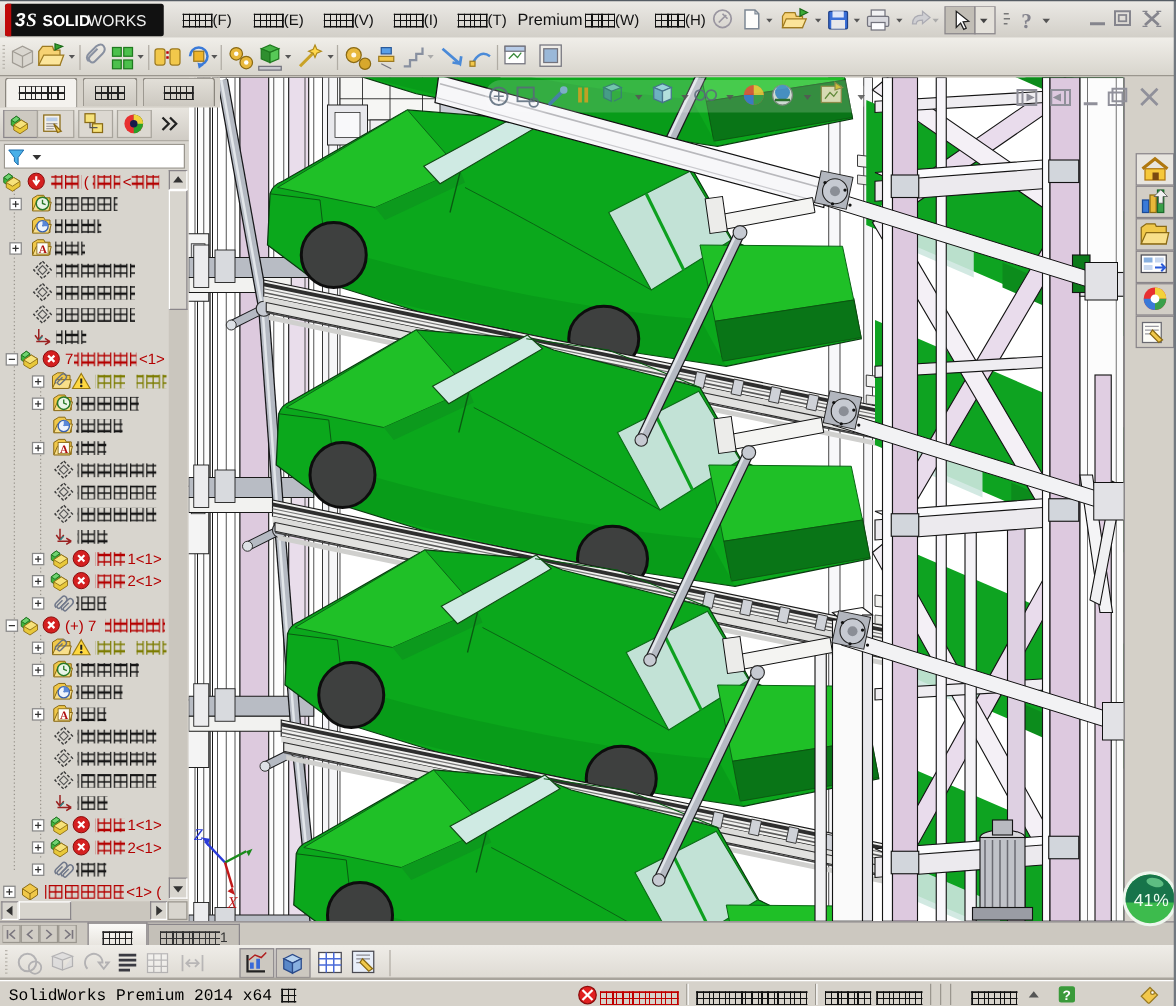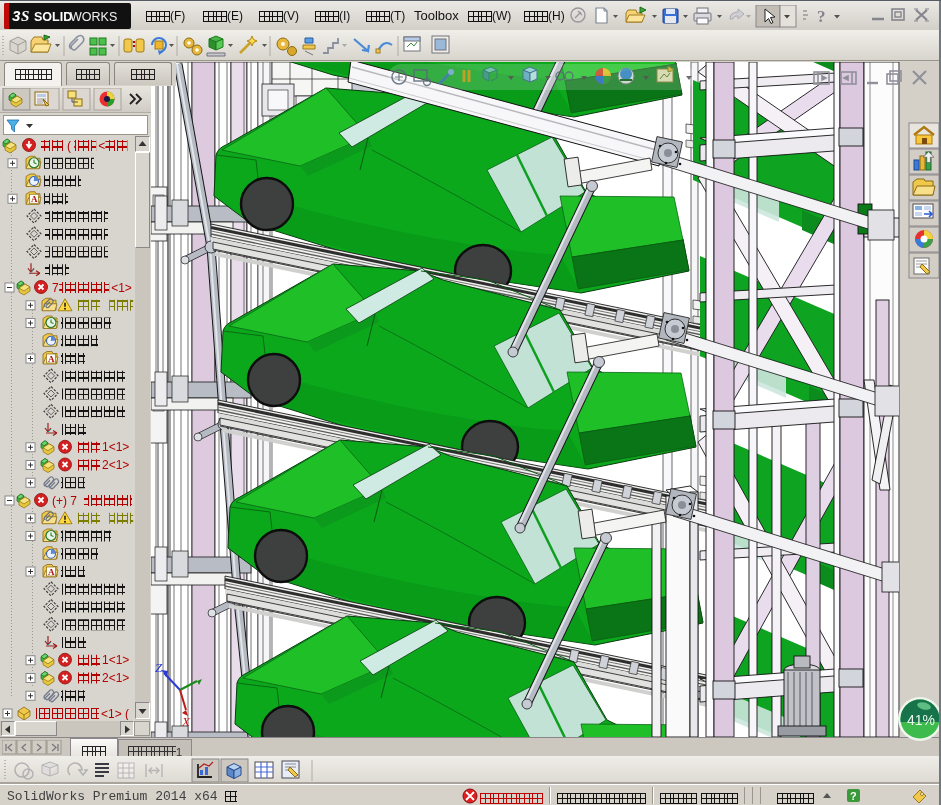--- a/index.html
+++ b/index.html
@@ -42,7 +42,7 @@
 <div class="menu" style="left:259px"><i class="cj" style="width:24px"></i><span style="font-size:12px">(V)</span></div>
 <div class="menu" style="left:315px"><i class="cj" style="width:24px"></i><span style="font-size:12px">(I)</span></div>
 <div class="menu" style="left:366px"><i class="cj" style="width:24px"></i><span style="font-size:12px">(T)</span></div>
-<div class="menu" style="left:414px">Toolbox</div>
+<div class="menu" style="left:414px">Premium</div>
 <div class="menu" style="left:468px"><i class="cj" style="width:24px"></i><span style="font-size:12px">(W)</span></div>
 <div class="menu" style="left:524px"><i class="cj" style="width:24px"></i><span style="font-size:12px">(H)</span></div>
 <svg class="abs" style="left:570px;top:5px" width="375" height="24" viewBox="0 0 375 24">

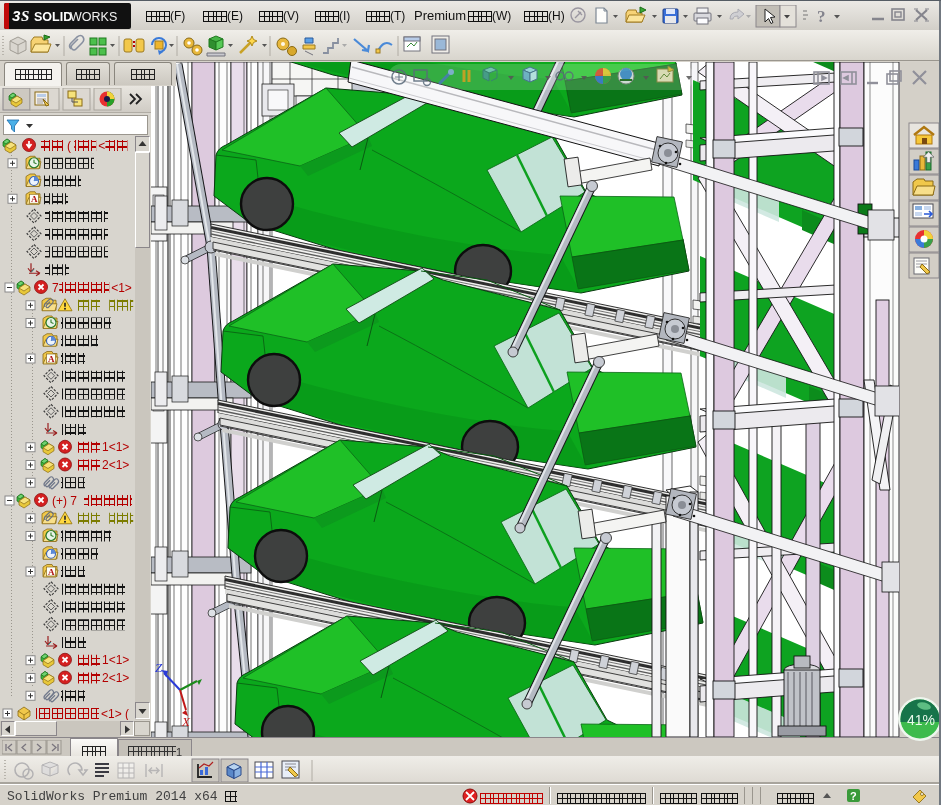--- a/index.html
+++ b/index.html
@@ -896,7 +896,7 @@
 </svg>
     </div>
 <div class="abs" id="statusbar">
-<span style="position:absolute;left:7px;top:4px;font-size:13px;color:#404040;font-family:'Liberation Mono',monospace">SolidWorks Premium 2014 x64 <i class="cj" style="width:12px;color:#111"></i></span>
+<span style="position:absolute;left:7px;top:4px;font-size:13px;color:#000000;font-family:'Liberation Mono',monospace">SolidWorks Premium 2014 x64 <i class="cj" style="width:12px;color:#111"></i></span>
 <svg class="abs" style="left:462px;top:3px" width="16 " height="16" viewBox="0 0 16 16">
         <circle cx="8" cy="8" r="7" fill="#e02020" stroke="#8a0c0c"></circle>
         <path d="M4,4 l8,8 M12,4 l-8,8" stroke="#fff" stroke-width="1.8"></path>

